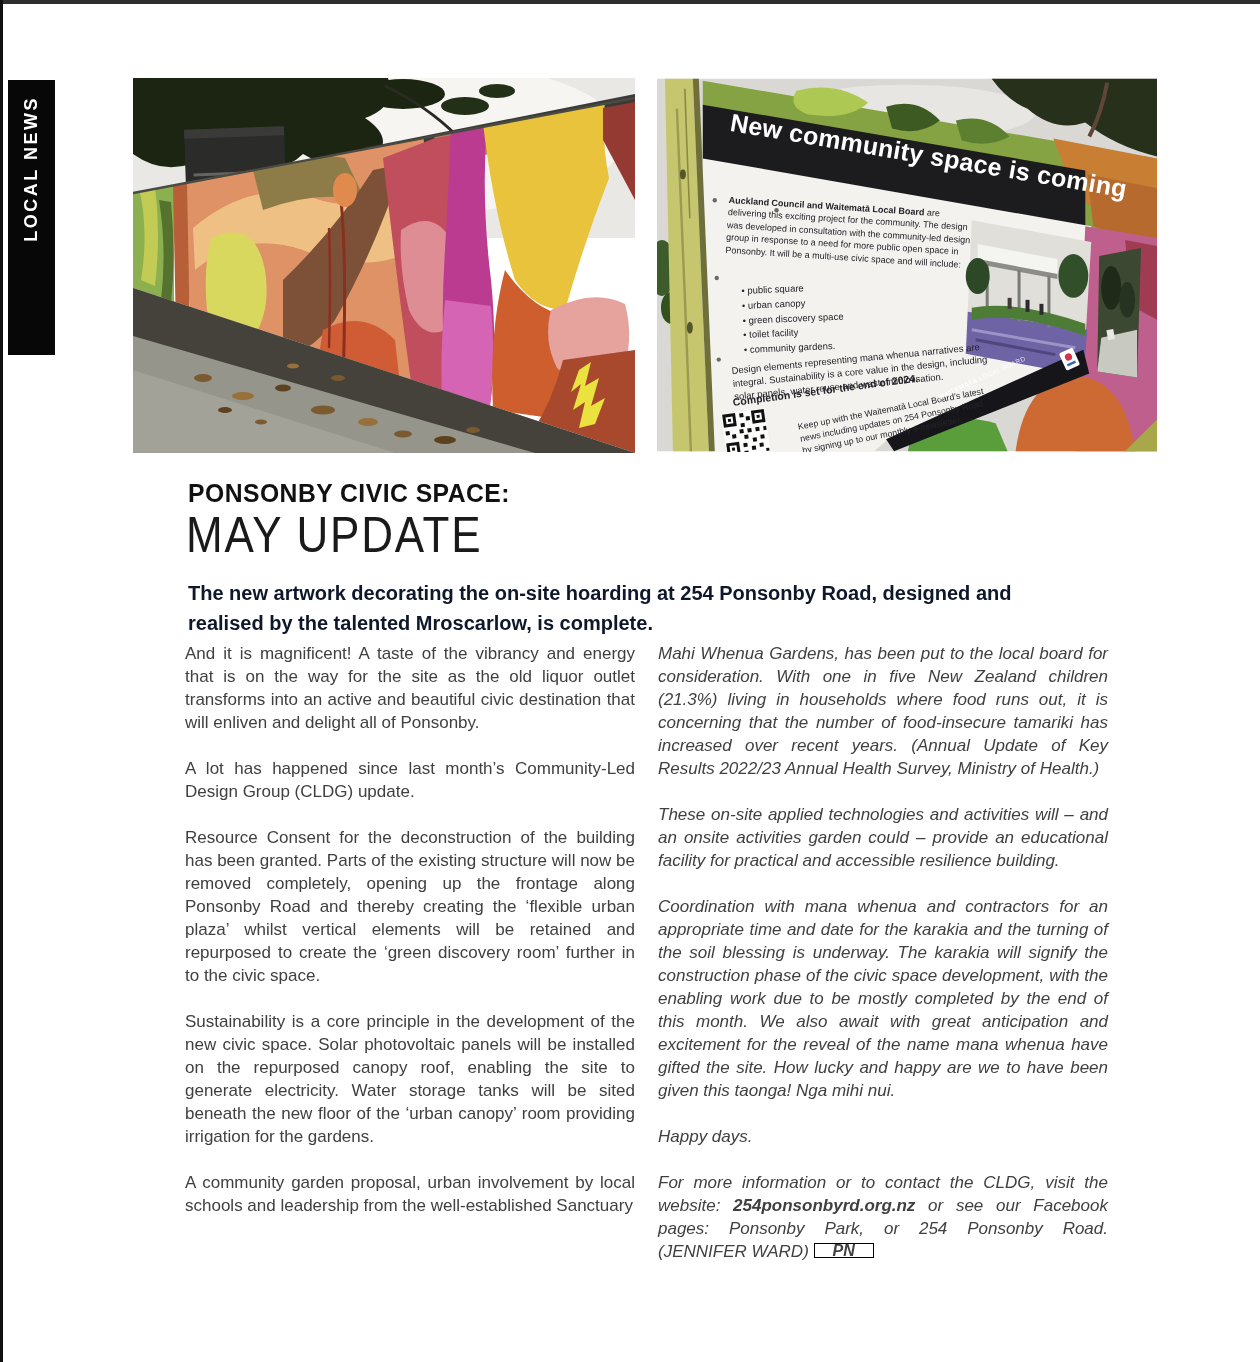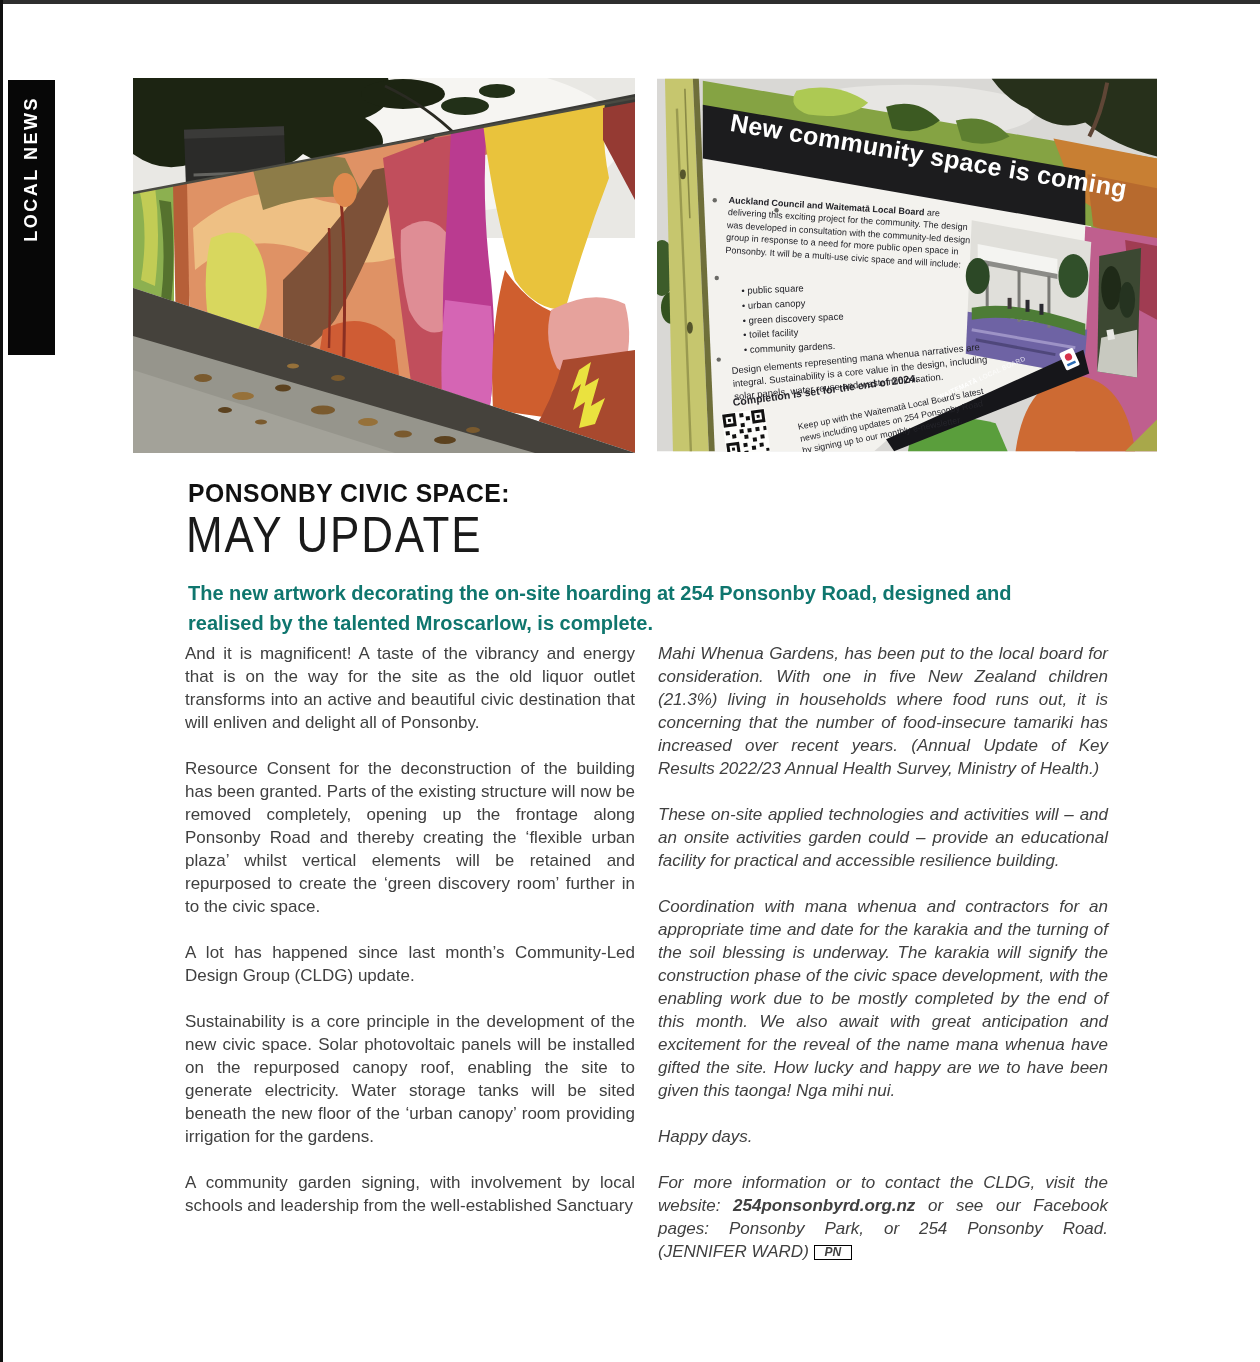--- a/index.html
+++ b/index.html
@@ -41,7 +41,7 @@
   .title{position:absolute;left:186px;top:506px;font-size:50px;font-weight:400;letter-spacing:2px;
        transform:scaleX(.88);transform-origin:0 0;white-space:nowrap;color:#1a1a1a;}
   .standfirst{position:absolute;left:188px;top:578px;width:856px;font-size:20px;font-weight:bold;
-       line-height:30px;color:#0f766e;}
+       line-height:30px;color:#0f172a;}
 
   
   .col{position:absolute;top:642px;width:450px;font-size:17px;line-height:23px;text-align:justify;color:#404040;}

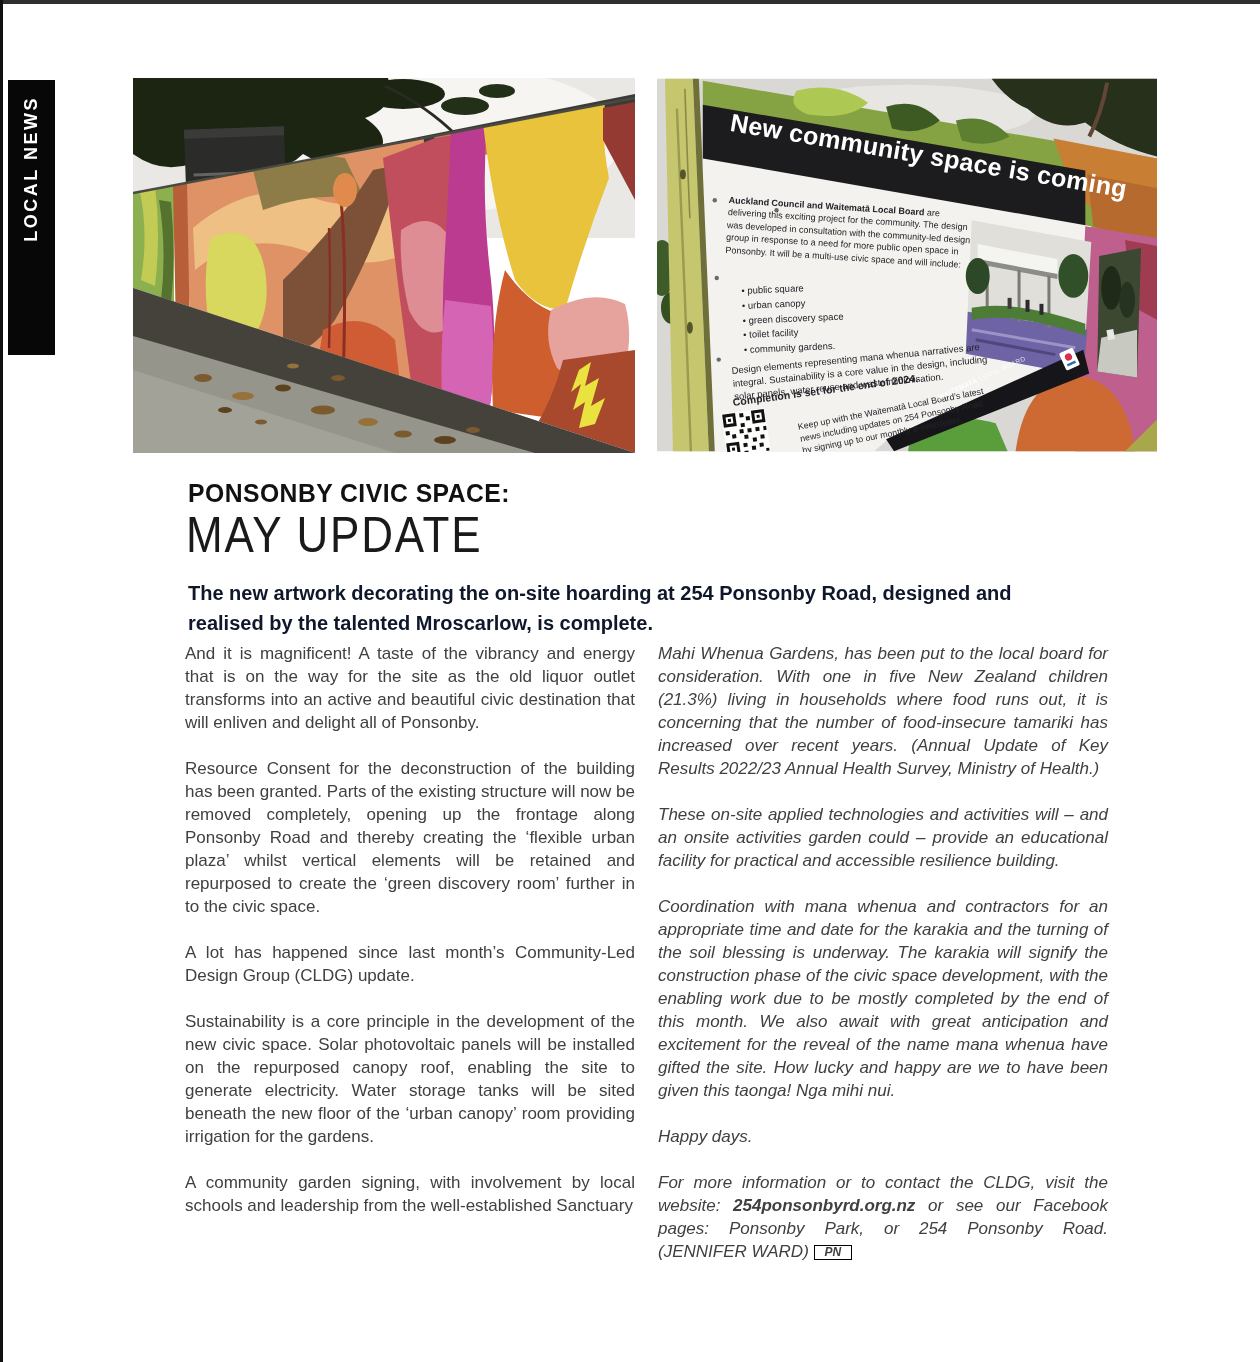--- a/index.html
+++ b/index.html
@@ -269,8 +269,8 @@
 
   <div class="col col-left">
     <p>And it is magnificent! A taste of the vibrancy and energy that is on the way for the site as the old liquor outlet transforms into an active and beautiful civic destination that will enliven and delight all of Ponsonby.</p>
+    <p>A lot has happened since last month’s Community-Led Design Group (CLDG) update.</p>
     <p>Resource Consent for the deconstruction of the building has been granted. Parts of the existing structure will now be removed completely, opening up the frontage along Ponsonby Road and thereby creating the ‘flexible urban plaza’ whilst vertical elements will be retained and repurposed to create the ‘green discovery room’ further in to the civic space.</p>
-    <p>A lot has happened since last month’s Community-Led Design Group (CLDG) update.</p>
     <p>Sustainability is a core principle in the development of the new civic space. Solar photovoltaic panels will be installed on the repurposed canopy roof, enabling the site to generate electricity. Water storage tanks will be sited beneath the new floor of the ‘urban canopy’ room providing irrigation for the gardens.</p>
     <p>A community garden signing, with involvement by local schools and leadership from the well-established Sanctuary</p>
   </div>

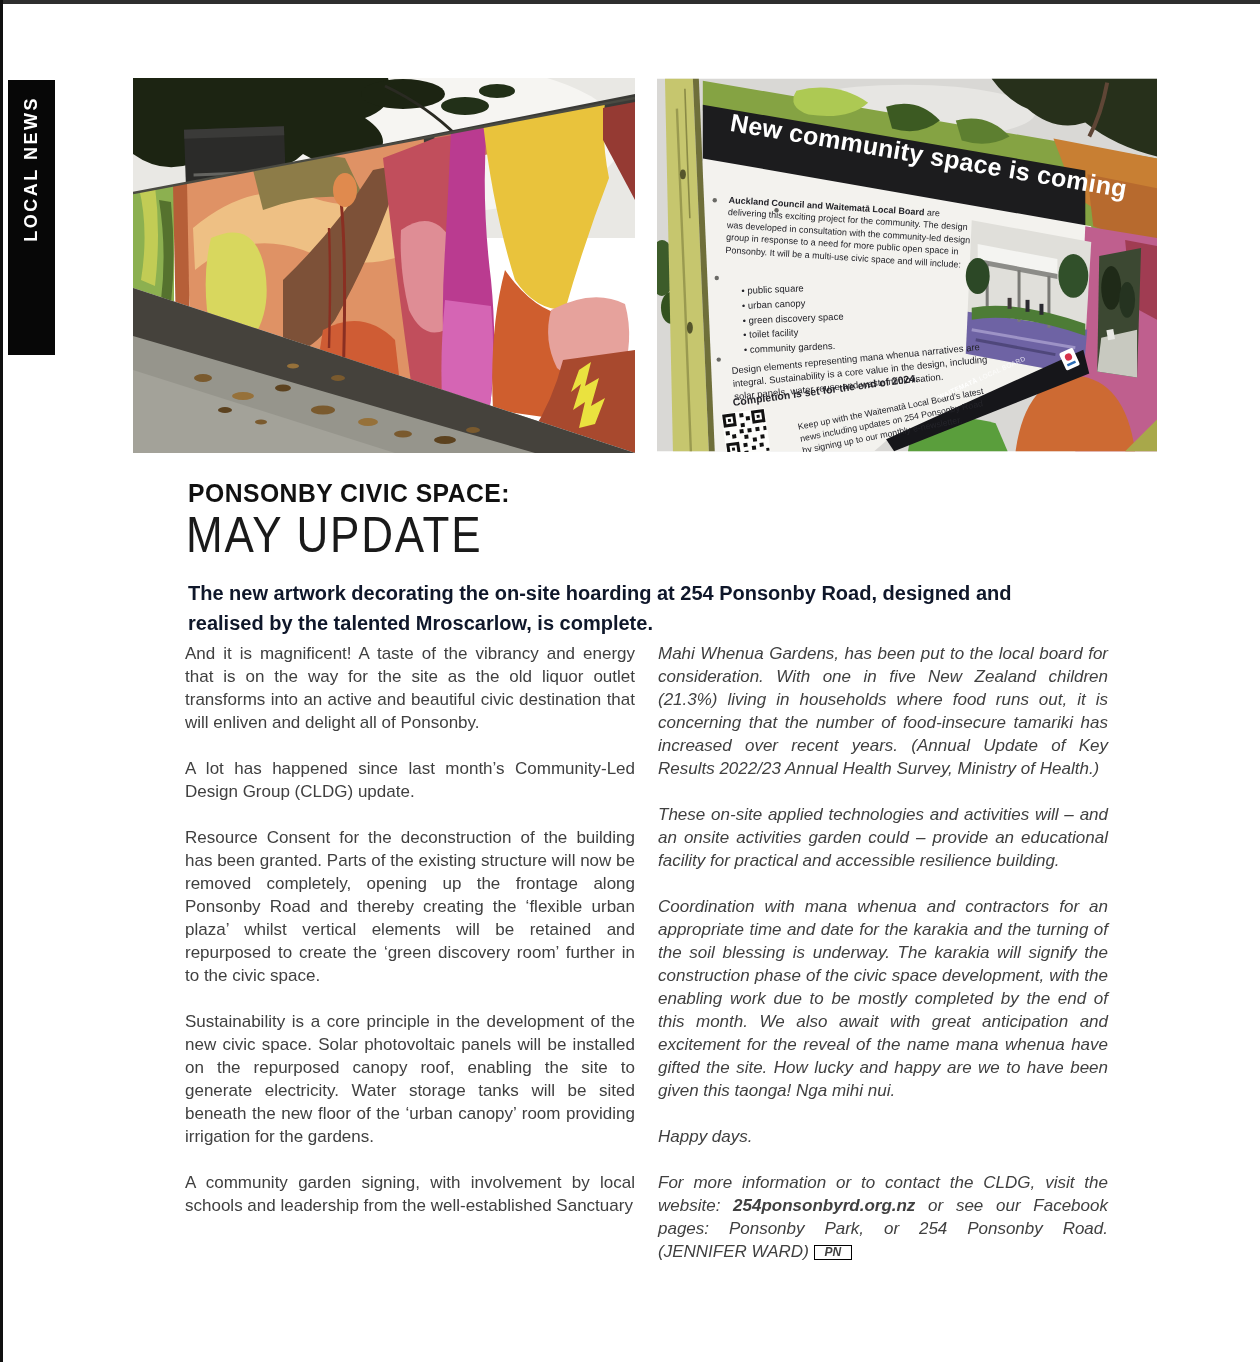--- a/index.html
+++ b/index.html
@@ -272,7 +272,7 @@
     <p>A lot has happened since last month’s Community-Led Design Group (CLDG) update.</p>
     <p>Resource Consent for the deconstruction of the building has been granted. Parts of the existing structure will now be removed completely, opening up the frontage along Ponsonby Road and thereby creating the ‘flexible urban plaza’ whilst vertical elements will be retained and repurposed to create the ‘green discovery room’ further in to the civic space.</p>
     <p>Sustainability is a core principle in the development of the new civic space. Solar photovoltaic panels will be installed on the repurposed canopy roof, enabling the site to generate electricity. Water storage tanks will be sited beneath the new floor of the ‘urban canopy’ room providing irrigation for the gardens.</p>
-    <p>A community garden signing, with involvement by local schools and leadership from the well-established Sanctuary</p>
+    <p>A community garden proposal, urban involvement by local schools and leadership from the well-established Sanctuary</p>
   </div>
 
   <div class="col col-right">

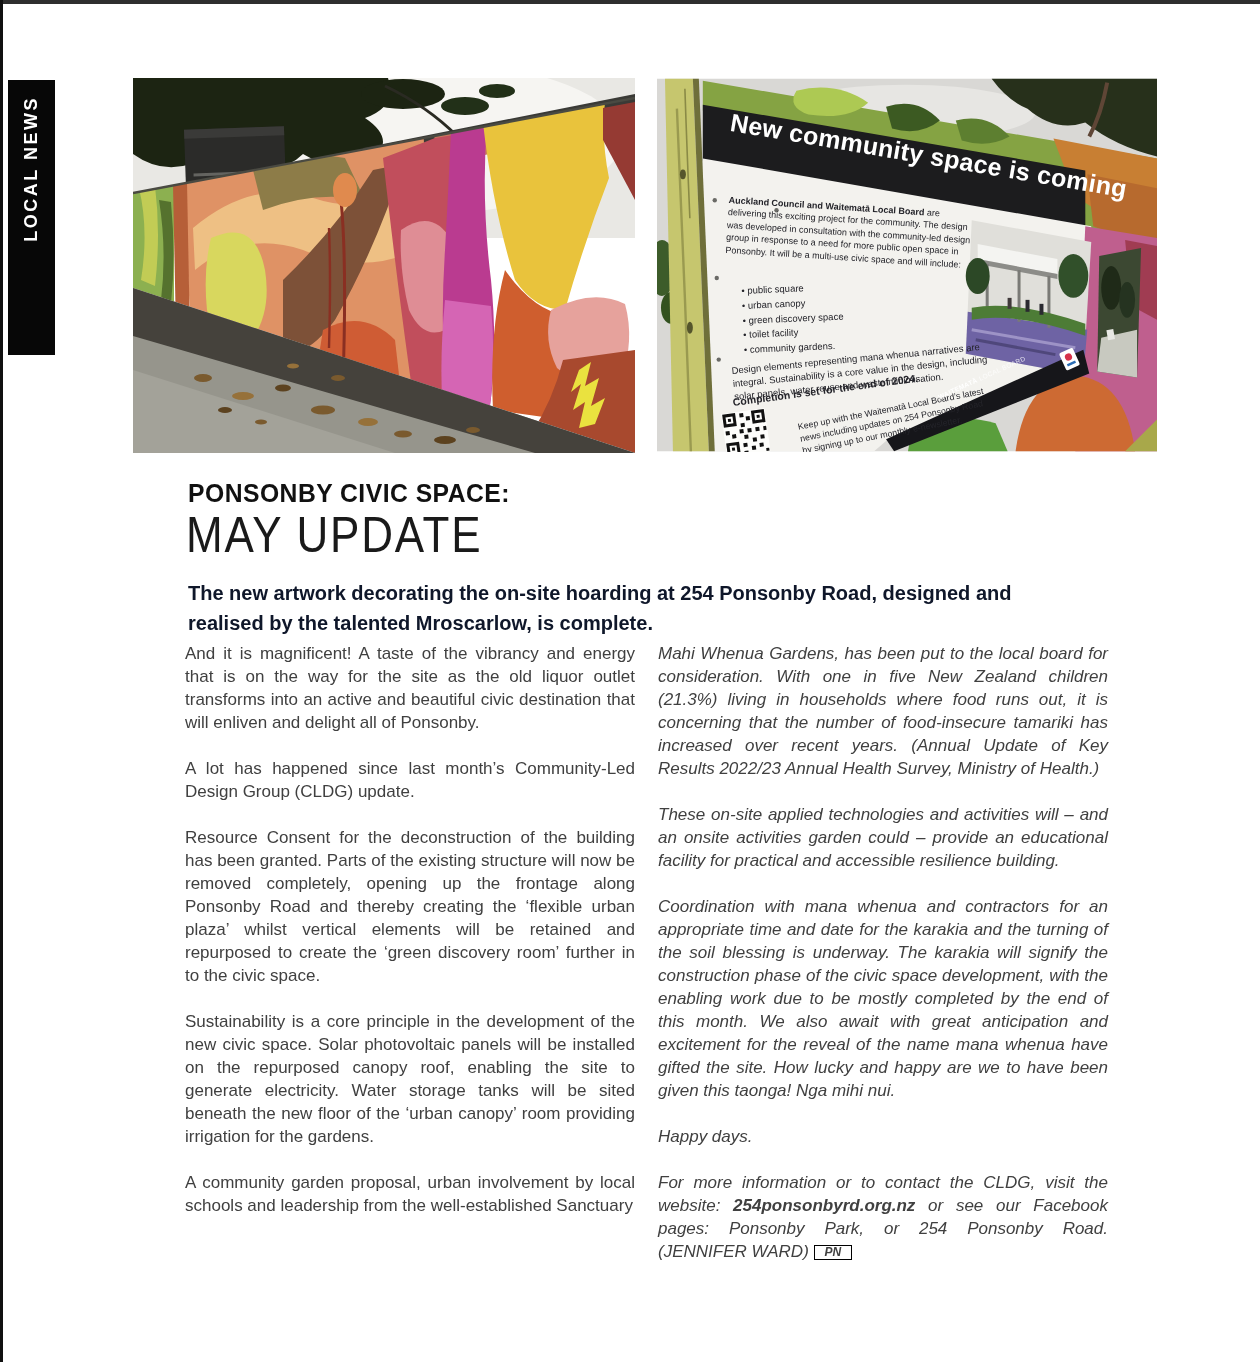--- a/index.html
+++ b/index.html
@@ -49,8 +49,8 @@
   .col-right{left:658px;font-style:italic;}
   .col p{margin:0 0 23px 0;}
   .col p:last-child{margin-bottom:0;}
-  .pn-box{display:inline-block;border:1.6px solid #000;font-size:12px;font-weight:bold;
-       line-height:13px;padding:0 10px;vertical-align:1px;}
+  .pn-box{display:inline-block;border:1.6px solid #000;font-size:16px;font-weight:bold;
+       line-height:13px;padding:0 18px;vertical-align:1px;}
   .bold{font-weight:bold;}
 </style>
 </head>

